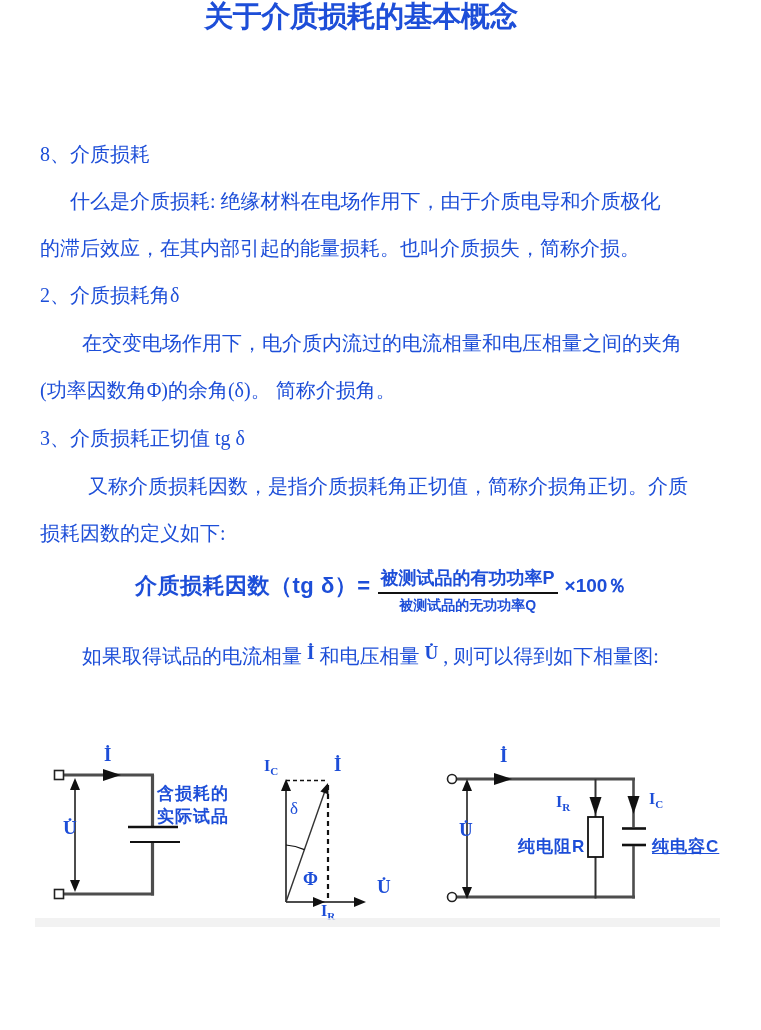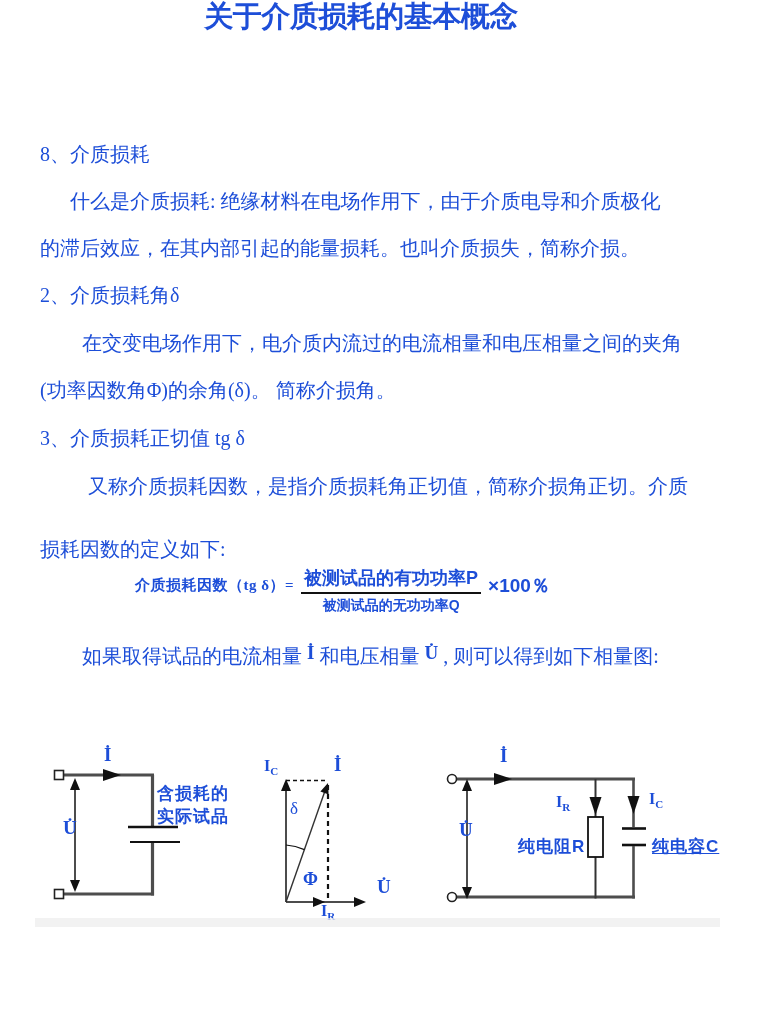--- a/index.html
+++ b/index.html
@@ -45,7 +45,7 @@
 
   <div class="abs body-line" style="left:40px;top:427px;">3、介质损耗正切值 tg δ</div>
   <div class="abs body-line" style="left:88px;top:475px;">又称介质损耗因数，是指介质损耗角正切值，简称介损角正切。介质</div>
-  <div class="abs body-line" style="left:40px;top:522px;margin-top:16px;">损耗因数的定义如下:</div>
+  <div class="abs body-line" style="left:40px;top:522px;">损耗因数的定义如下:</div>
 
   <div class="abs formula-row" style="left:135px;top:559px;">
     <span class="formula-lhs">介质损耗因数（tg δ）=</span>

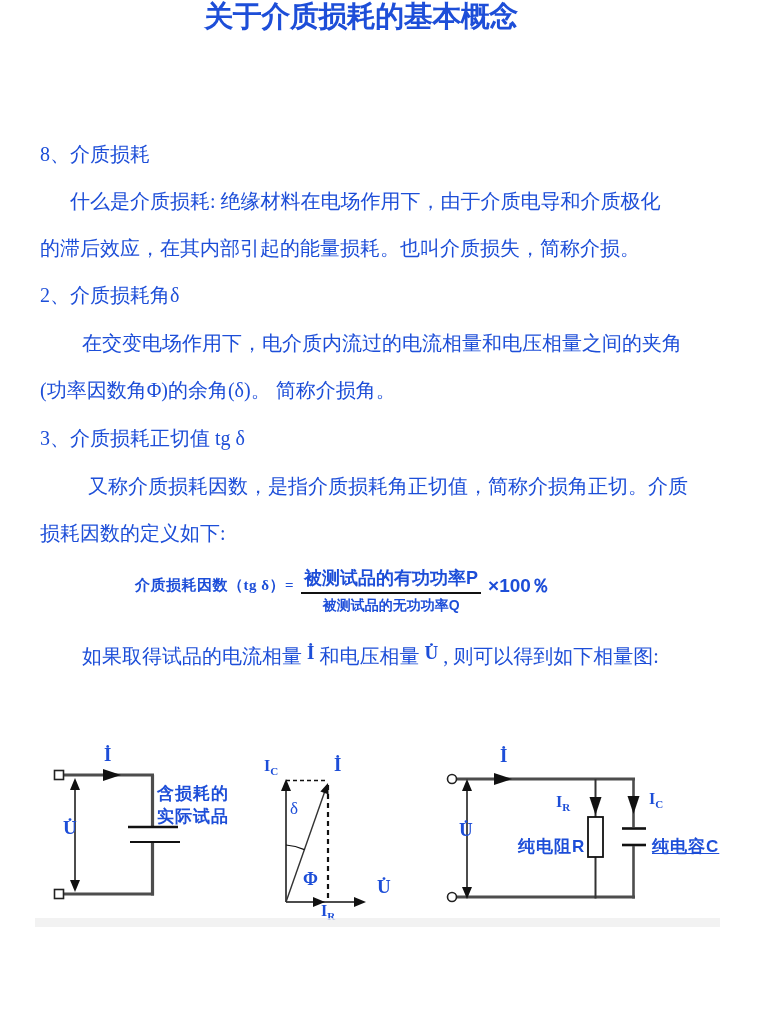--- a/index.html
+++ b/index.html
@@ -13,7 +13,7 @@
   .body-line{font-size:20px;}
   .formula-row{display:flex;align-items:center;gap:7px;
     font-family:"Liberation Sans","DejaVu Sans",sans-serif;font-weight:bold;}
-  .formula-lhs{font-size:15px;letter-spacing:0.5px;font-family:Liberation Serif, serif;}
+  .formula-lhs{font-size:22px;letter-spacing:0.5px;}
   .frac{display:inline-block;text-align:center;vertical-align:middle;}
   .frac .num{display:block;font-size:18px;padding:0 3px 3px 3px;border-bottom:2.5px solid #111;margin-top:9px;}
   .frac .den{display:block;font-size:14px;padding:3px 3px 0 3px;}

